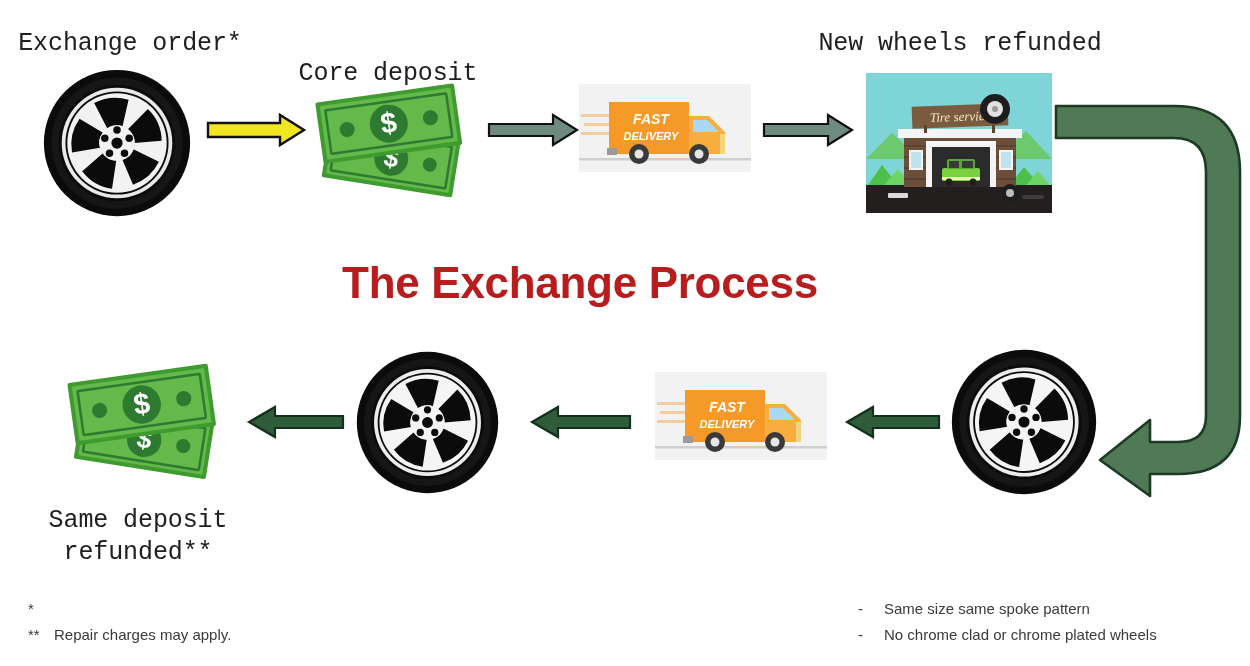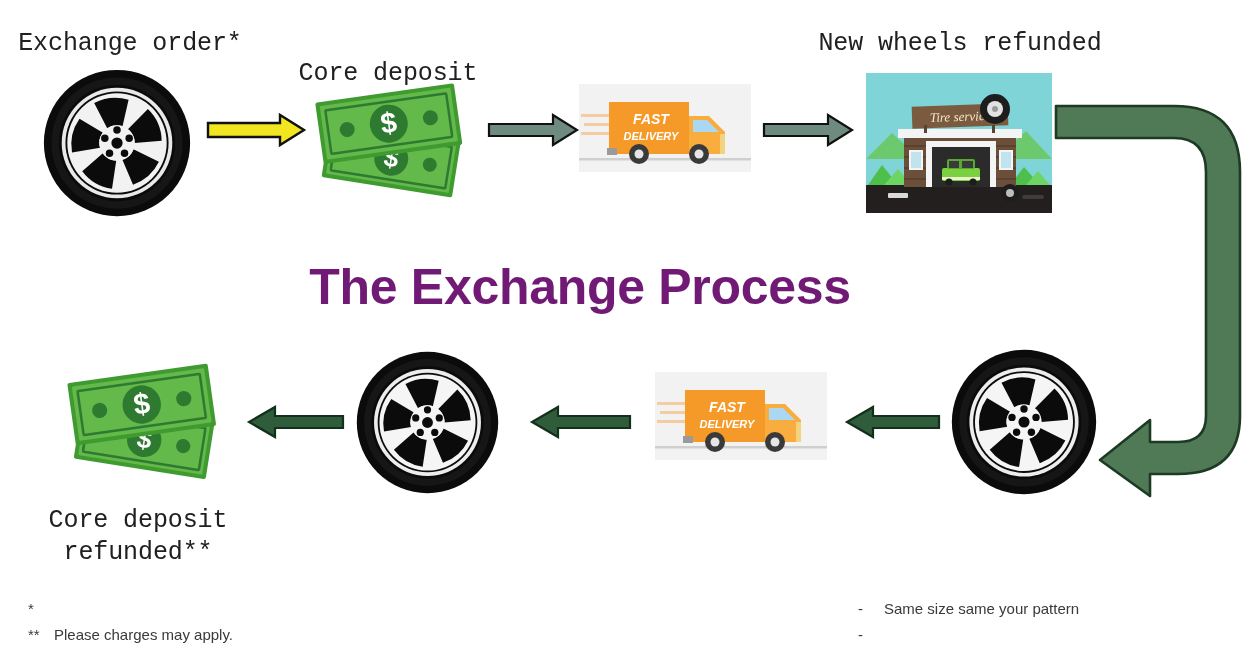--- a/index.html
+++ b/index.html
@@ -32,9 +32,9 @@
   .node-label.wrap { white-space: normal; }
 
   #title {
-    font-size: 50px;
+    font-size: 44px;
     font-weight: 700;
-    color: #701a75;
+    color: #b91c1c;
     letter-spacing: -0.3px;
     white-space: nowrap;
     text-align: center;

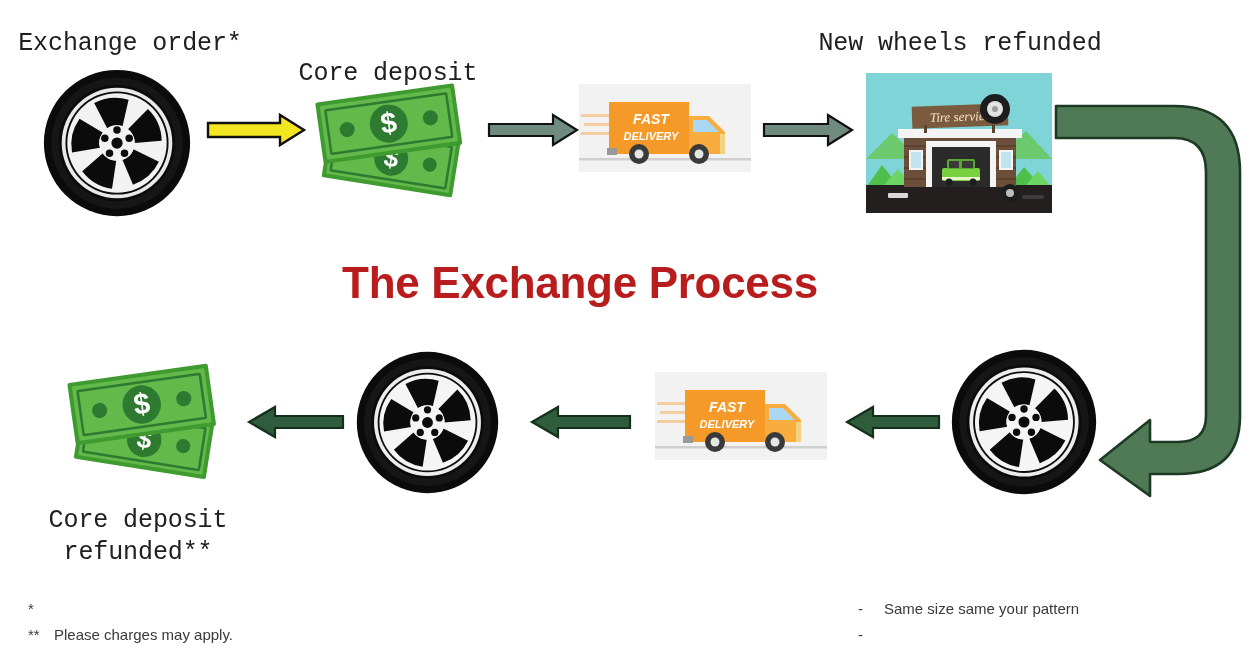--- a/index.html
+++ b/index.html
@@ -429,7 +429,7 @@
     </svg>
   </div>
 
-  <div class="abs node-label wrap" style="left:22px; top:505px; width:232px;">Core deposit refunded**</div>
+  <div class="abs node-label wrap" style="left:22px; top:505px; width:232px;">Same deposit refunded**</div>
 
   <div class="abs note-block" style="left:28px; top:596px; width:420px;">
     <div class="note-row">

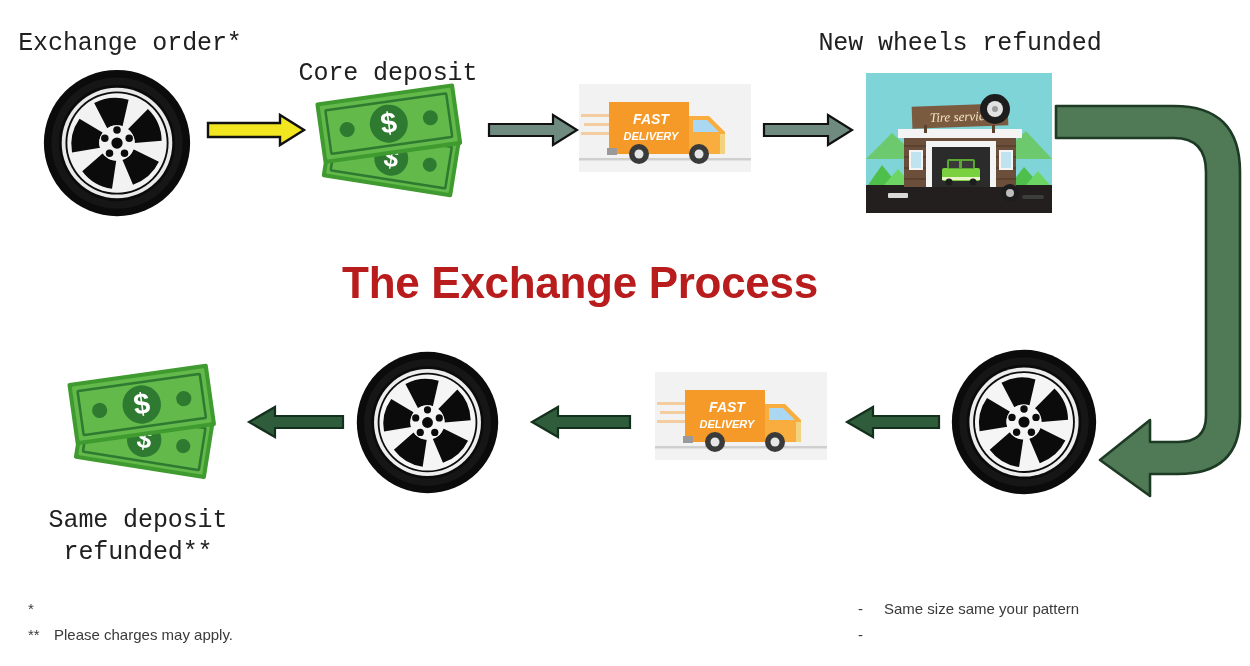--- a/index.html
+++ b/index.html
@@ -444,7 +444,7 @@
   <div class="abs note-block" style="left:858px; top:596px; width:400px;">
     <div class="note-row">
       <span class="note-mark">-</span>
-      <span class="note-text">Same size same your pattern</span>
+      <span class="note-text">Same size same spoke pattern</span>
     </div>
     <div class="note-row">
       <span class="note-mark">-</span>

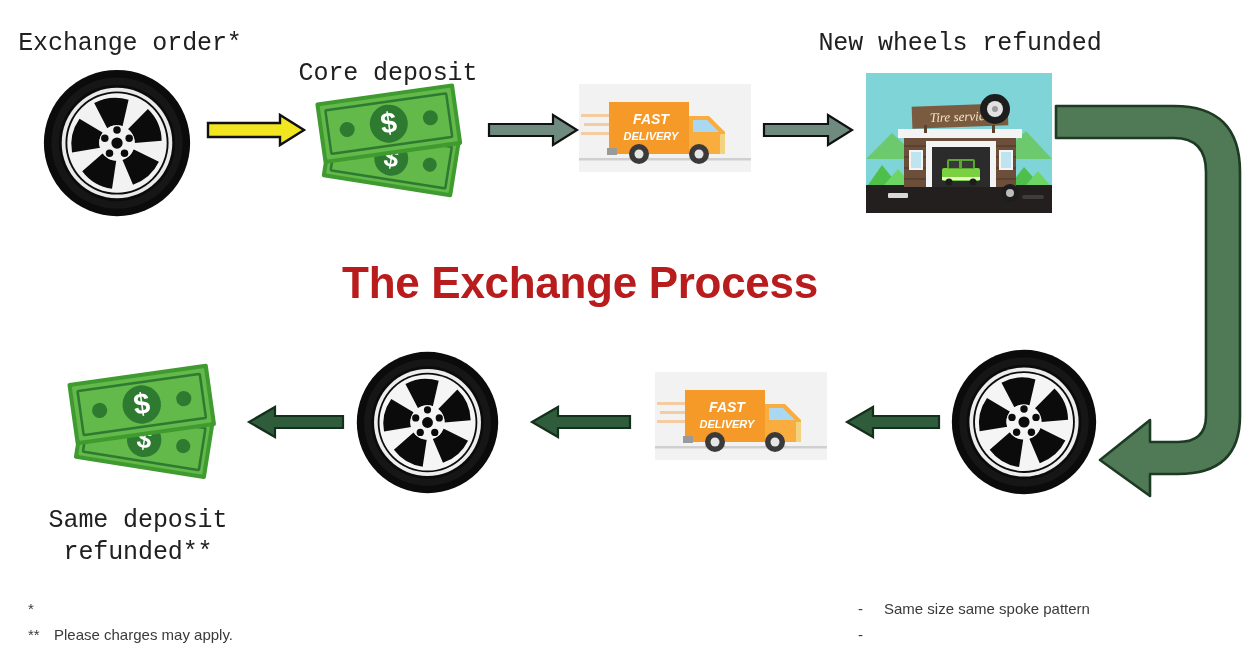--- a/index.html
+++ b/index.html
@@ -437,7 +437,7 @@
     </div>
     <div class="note-row">
       <span class="note-mark">**</span>
-      <span class="note-text">Please charges may apply.</span>
+      <span class="note-text">Repair charges may apply.</span>
     </div>
   </div>
 

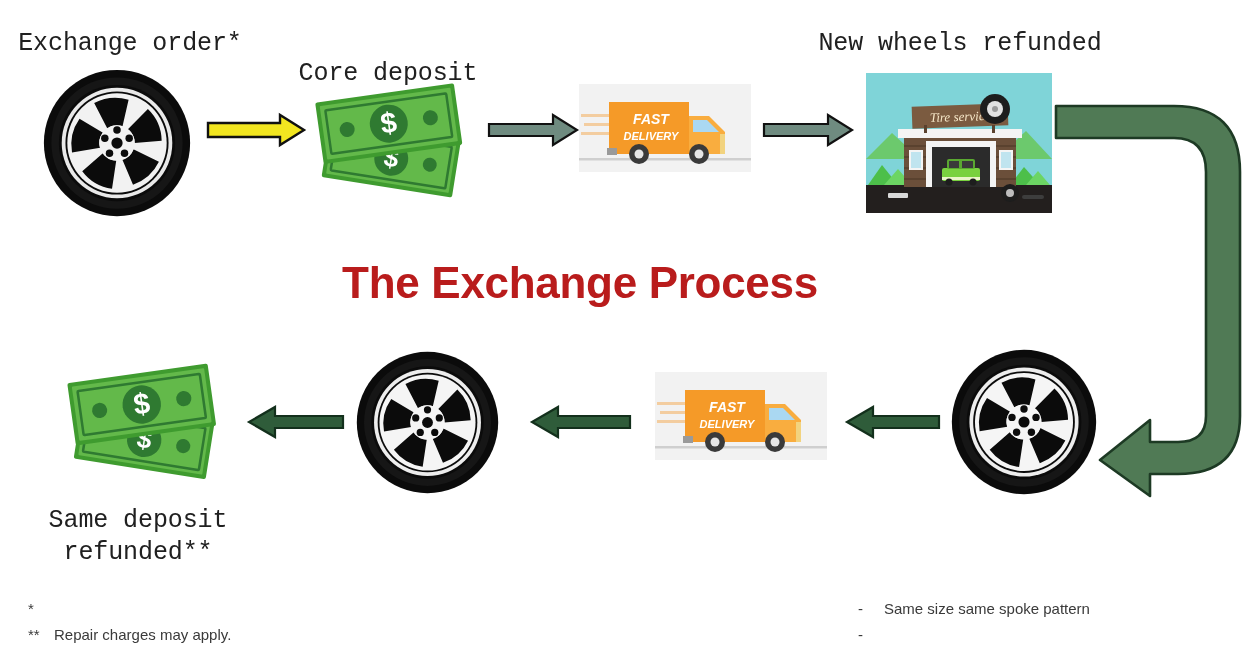--- a/index.html
+++ b/index.html
@@ -448,6 +448,7 @@
     </div>
     <div class="note-row">
       <span class="note-mark">-</span>
+      <span class="note-text">No chrome clad or chrome plated wheels</span>
     </div>
   </div>
 

